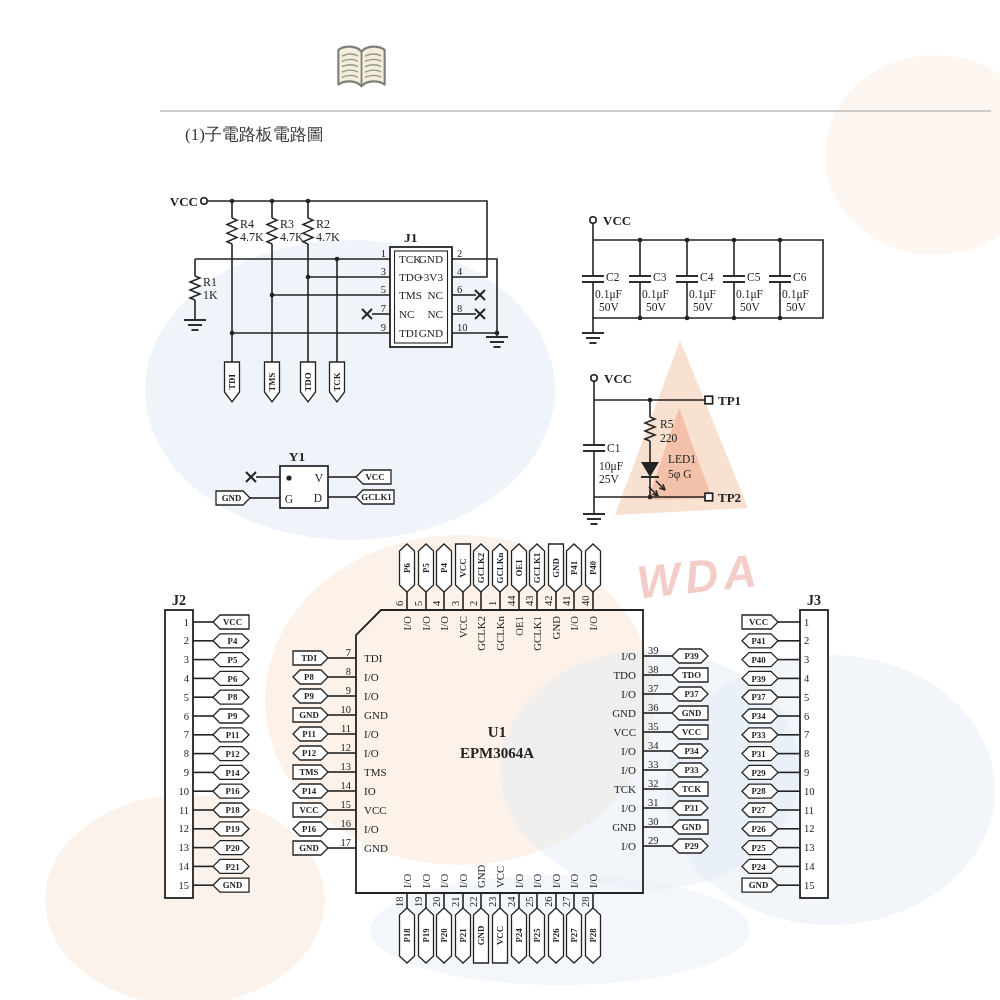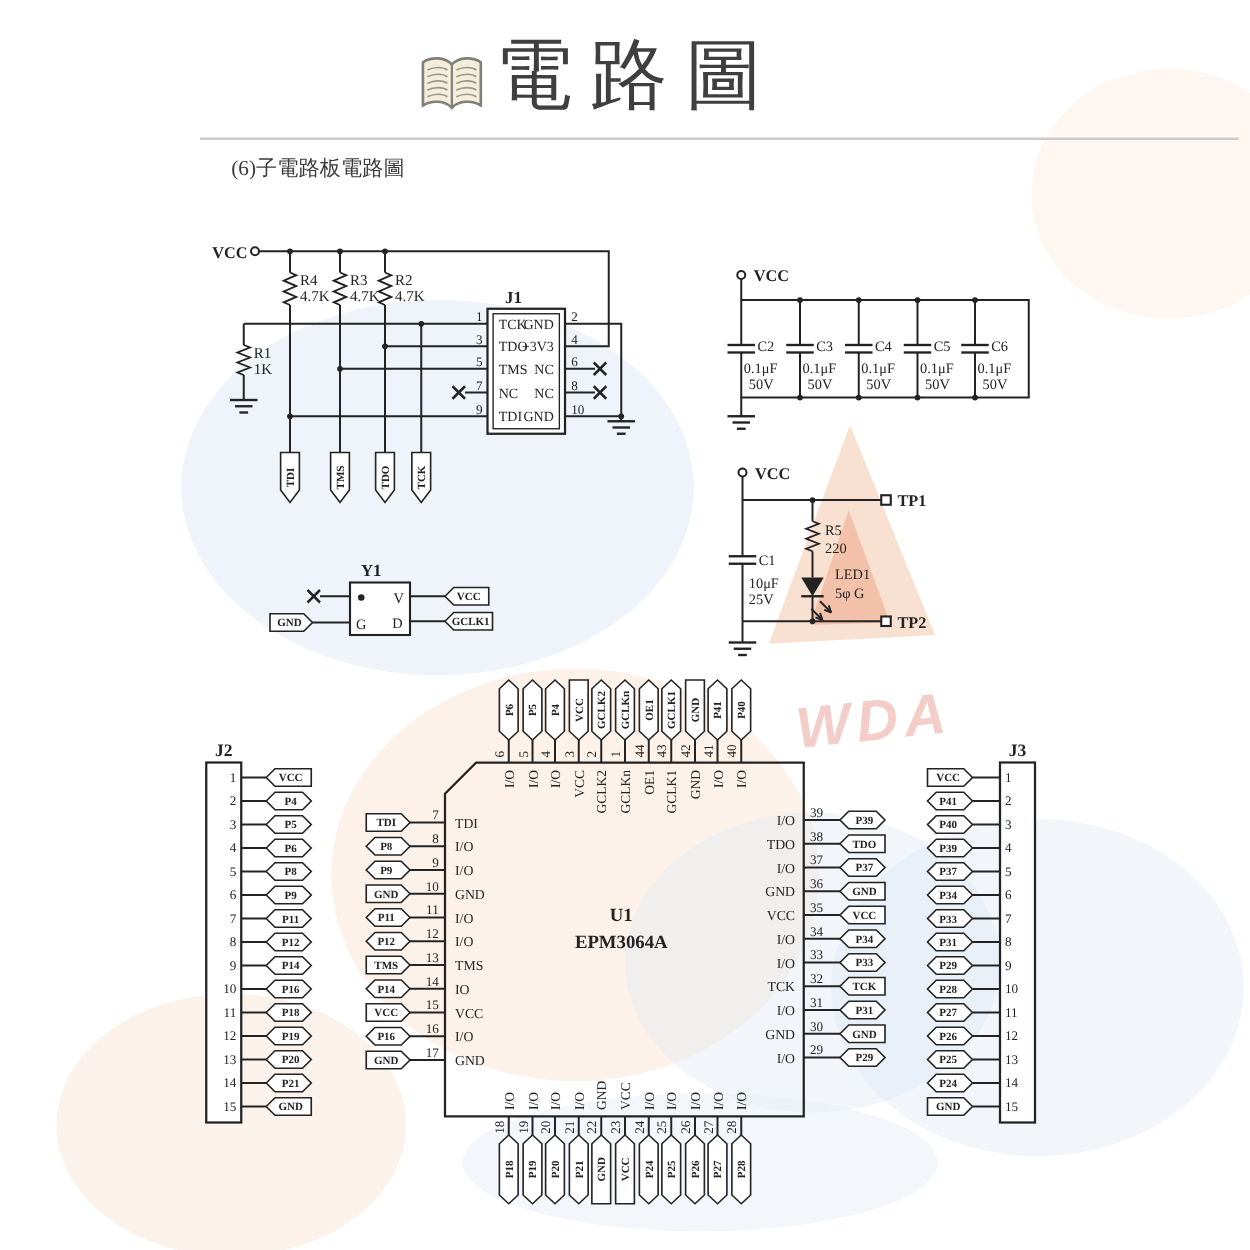--- a/index.html
+++ b/index.html
@@ -952,7 +952,6 @@
     </svg>
   </span>
 
-  <h1 class="title">電路圖</h1>
   <div class="divider"></div>
   <div class="subtitle">(6)子電路板電路圖</div>
 

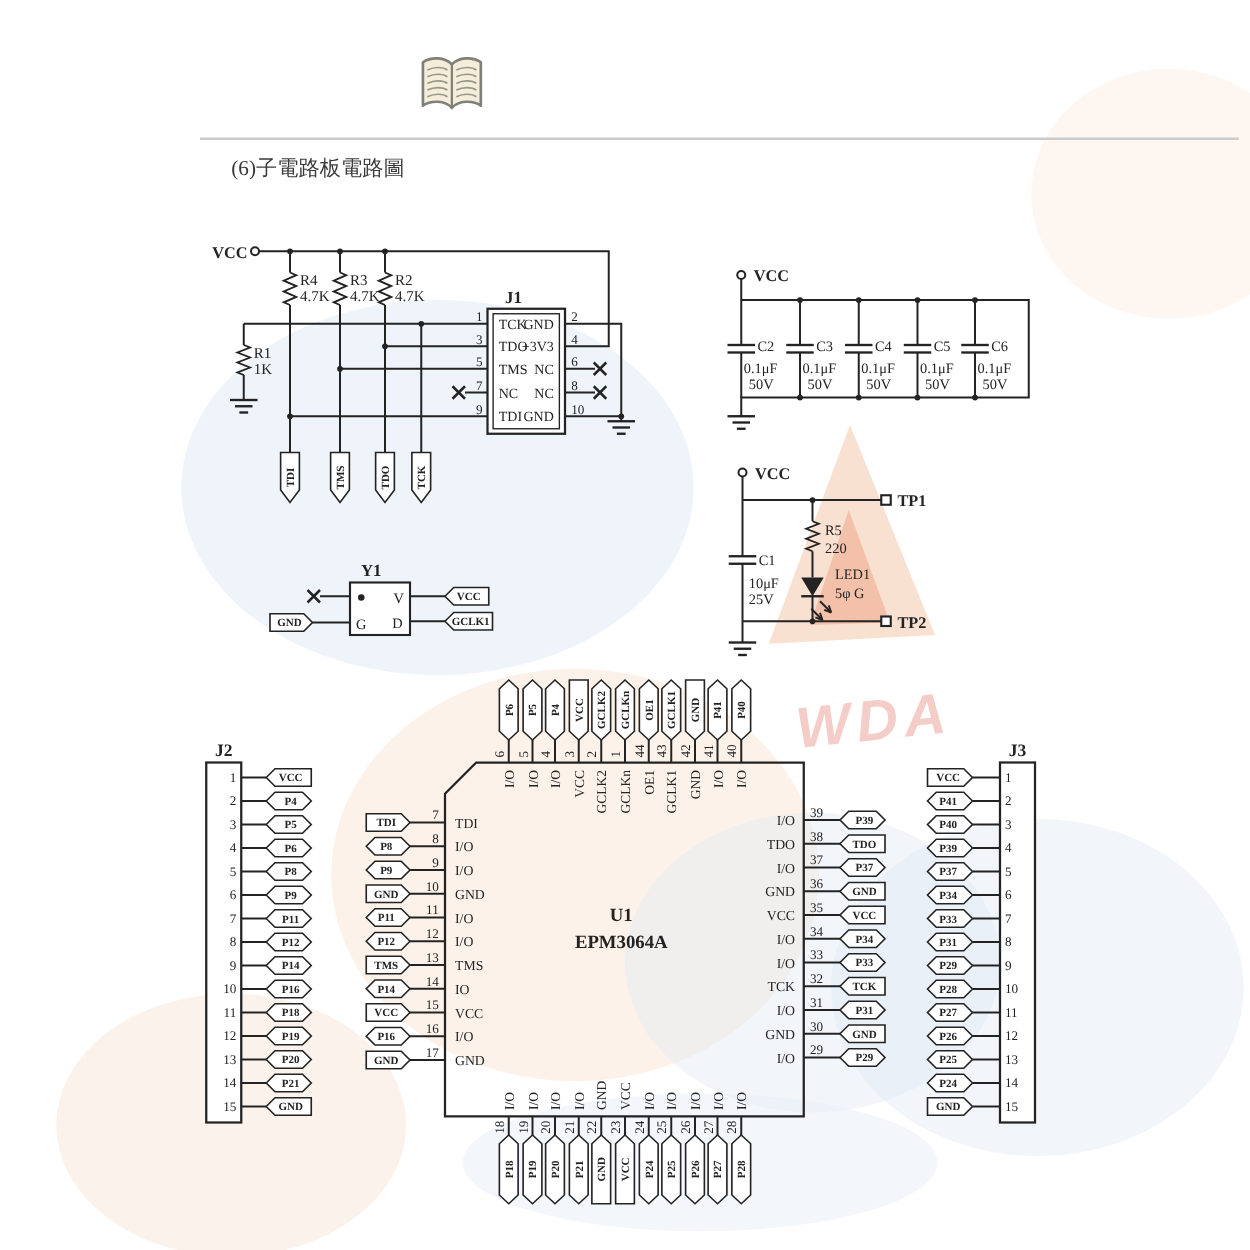--- a/index.html
+++ b/index.html
@@ -953,7 +953,7 @@
   </span>
 
   <div class="divider"></div>
-  <div class="subtitle">(6)子電路板電路圖</div>
+  <div class="subtitle">(1)子電路板電路圖</div>
 
 </div>
 

